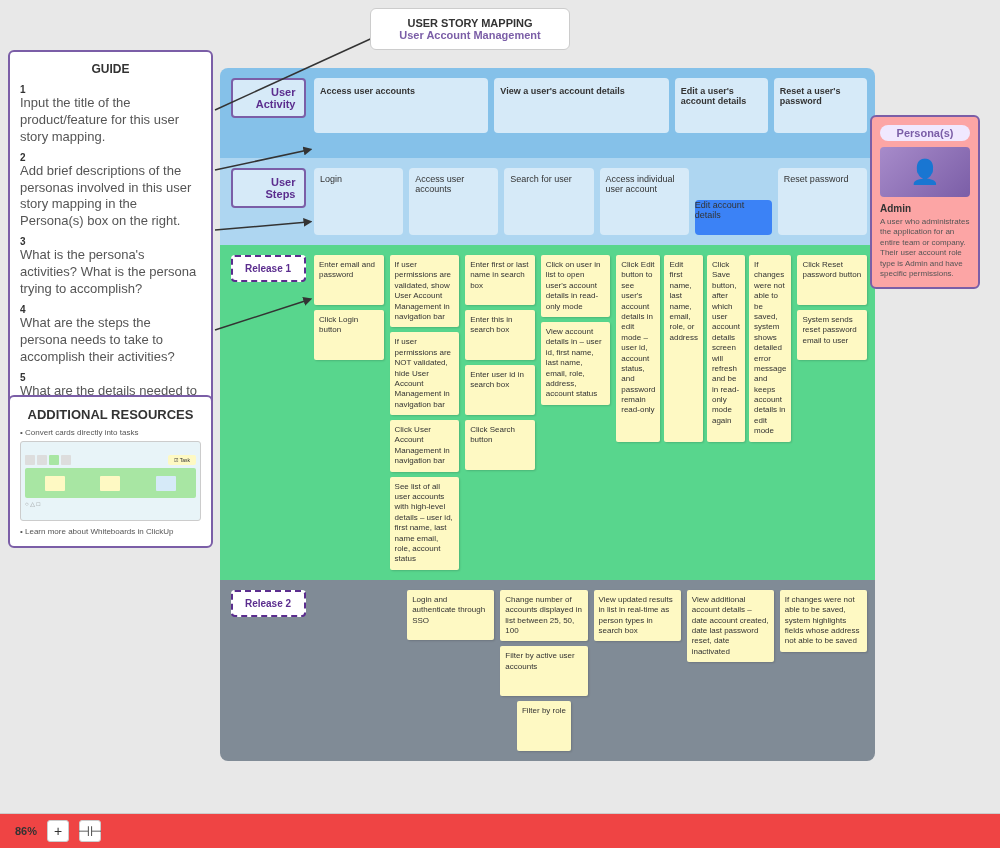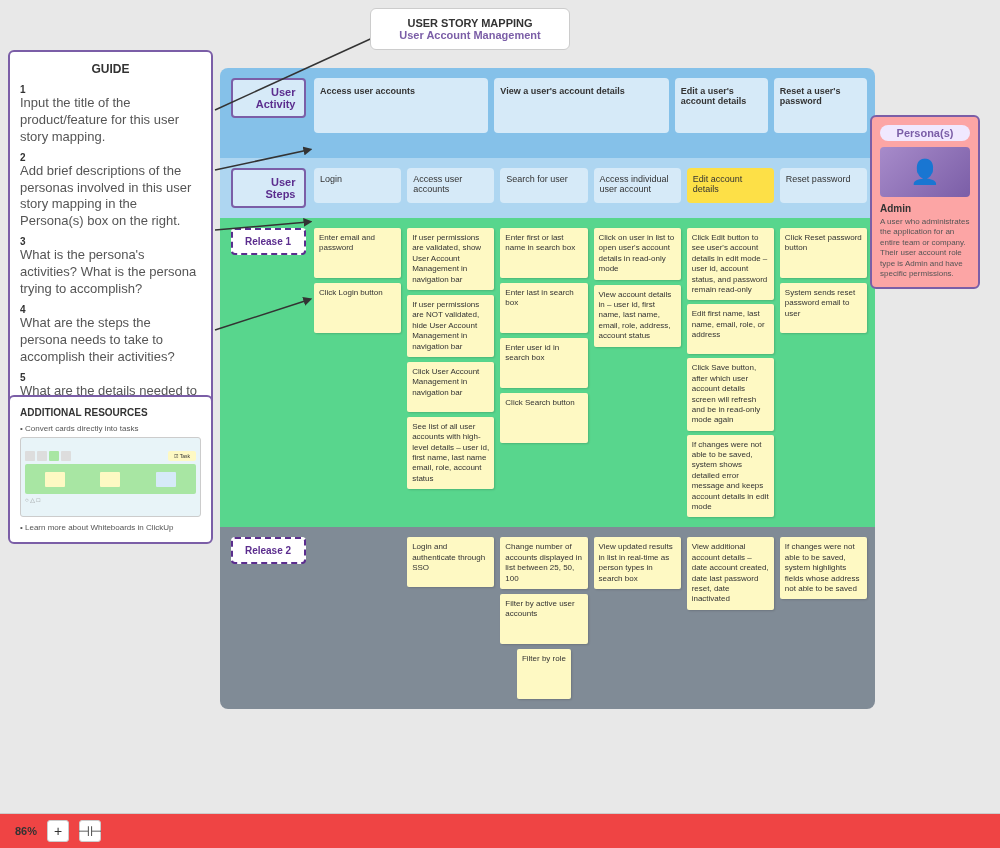--- a/index.html
+++ b/index.html
@@ -429,7 +429,7 @@
         <div style="flex: 1 1 0%; background: rgb(214, 234, 248); border-radius: 4px; padding: 6px; font-size: 9px; color: rgb(51, 51, 51); min-height: 35px;">Access user accounts</div>
         <div style="flex: 1 1 0%; background: rgb(214, 234, 248); border-radius: 4px; padding: 6px; font-size: 9px; color: rgb(51, 51, 51); min-height: 35px;">Search for user</div>
         <div style="flex: 1 1 0%; background: rgb(214, 234, 248); border-radius: 4px; padding: 6px; font-size: 9px; color: rgb(51, 51, 51); min-height: 35px;">Access individual user account</div>
-        <div style="flex: 1 1 0%; background: #fde047; border-radius: 4px; padding: 6px; font-size: 9px; color: rgb(51, 51, 51); min-height: 35px;">Edit account details</div>
+        <div style="flex: 1 1 0%; background: #3b82f6; border-radius: 4px; font-size: 9px; color: rgb(51, 51, 51); min-height: 35px; margin-top: 32px;">Edit account details</div>
         <div style="flex: 1 1 0%; background: rgb(214, 234, 248); border-radius: 4px; padding: 6px; font-size: 9px; color: rgb(51, 51, 51); min-height: 35px;">Reset password</div>
       </div>
   </div>

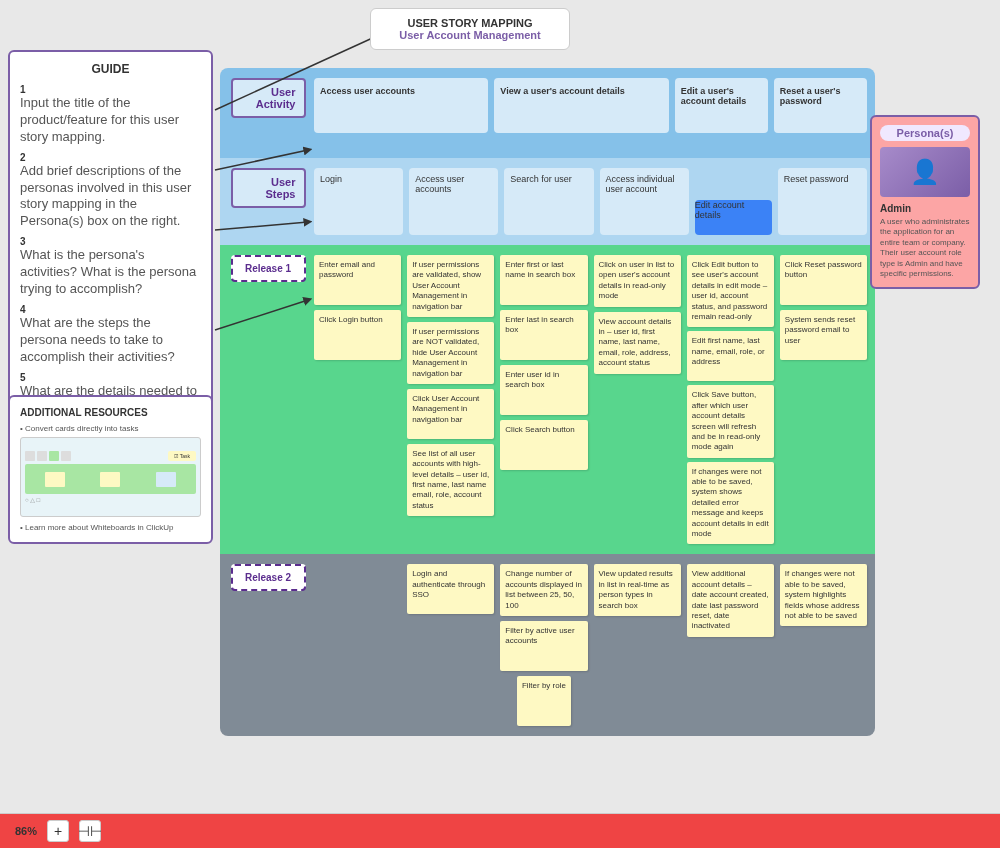--- a/index.html
+++ b/index.html
@@ -459,7 +459,7 @@
           <div class="sticky sticky-yellow">Click on user in list to open user's account details in read-only mode</div>
           <div class="sticky sticky-yellow">View account details in – user id, first name, last name, email, role, address, account status</div>
         </div>
-        <div style="flex: 1 1 0%; display: flex; flex-direction: column; gap: 4px; justify-content: flex-end;">
+        <div style="flex: 1 1 0%; display: flex; flex-direction: row; gap: 4px; justify-content: flex-end;">
           <div class="sticky sticky-yellow">Click Edit button to see user's account details in edit mode – user id, account status, and password remain read-only</div>
           <div class="sticky sticky-yellow">Edit first name, last name, email, role, or address</div>
           <div class="sticky sticky-yellow">Click Save button, after which user account details screen will refresh and be in read-only mode again</div>

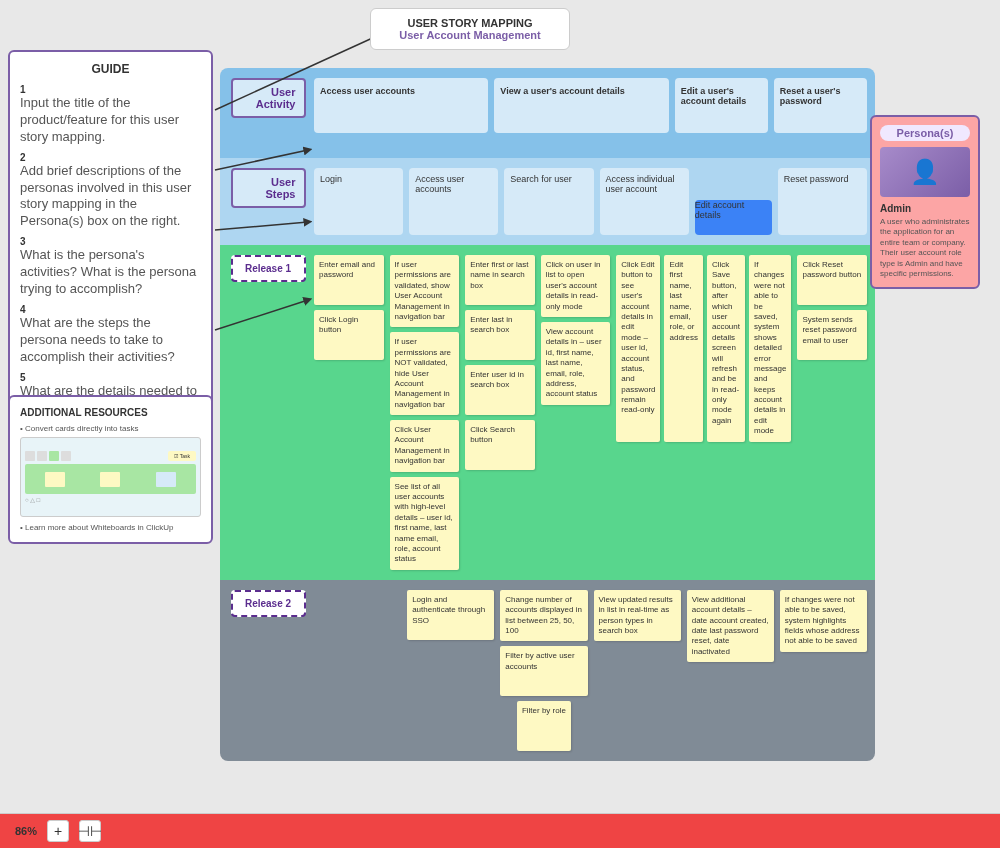--- a/index.html
+++ b/index.html
@@ -451,7 +451,7 @@
         </div>
         <div style="flex: 1 1 0%; display: flex; flex-direction: column; gap: 5px;">
           <div class="sticky sticky-yellow">Enter first or last name in search box</div>
-          <div class="sticky sticky-yellow">Enter last in search box</div>
+          <div class="sticky sticky-yellow">Enter this in search box</div>
           <div class="sticky sticky-yellow">Enter user id in search box</div>
           <div class="sticky sticky-yellow">Click Search button</div>
         </div>

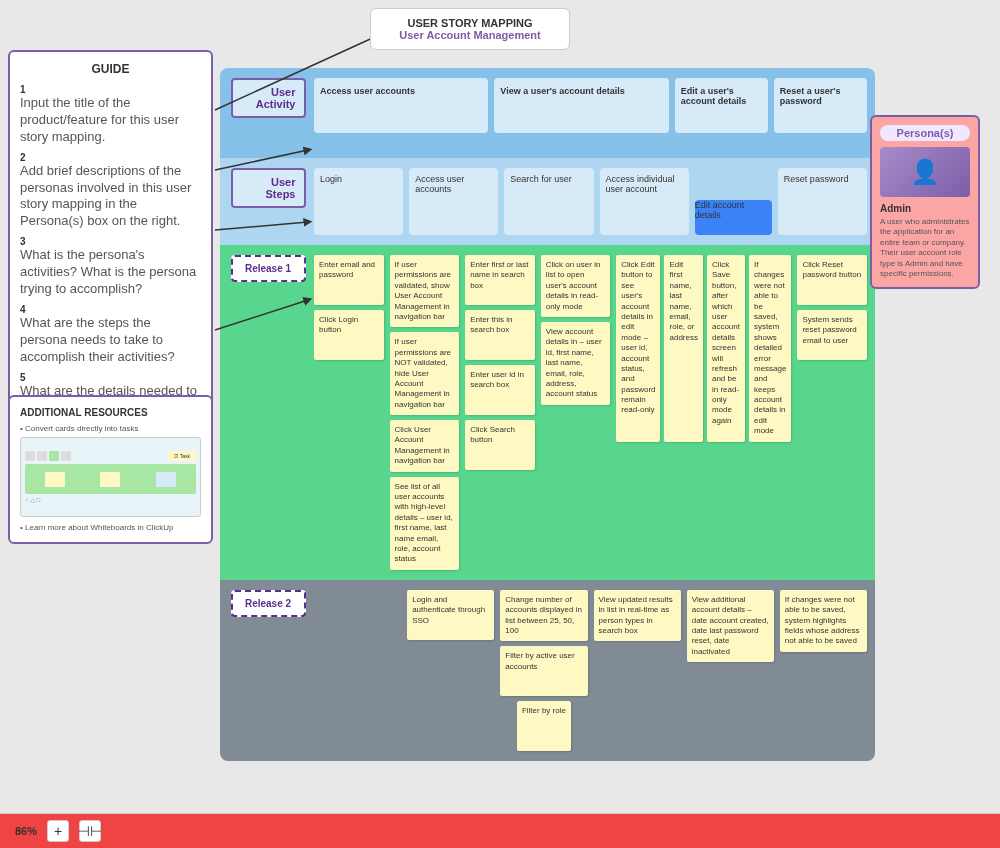--- a/index.html
+++ b/index.html
@@ -83,9 +83,9 @@
       z-index: 5;
     }
     .resources-title {
-      font-size: 10px;
-      font-weight: bold;
-      text-align: left;
+      font-size: 13px;
+      font-weight: bold;
+      text-align: center;
       color: #333;
       margin-bottom: 6px;
     }

